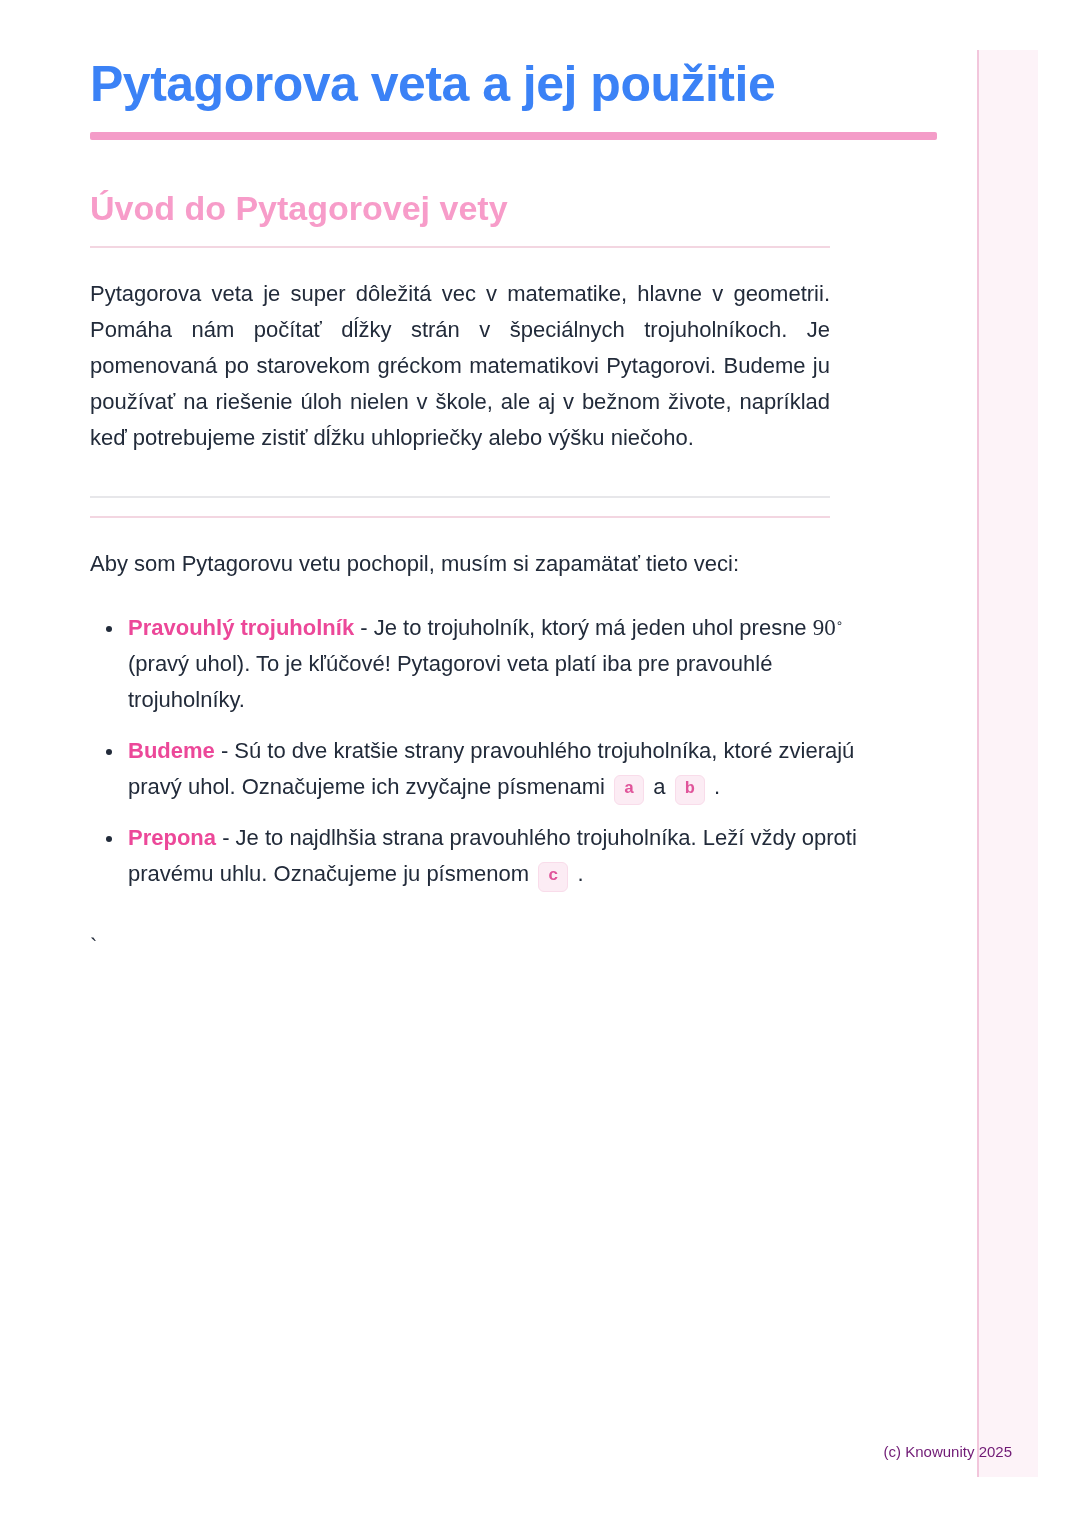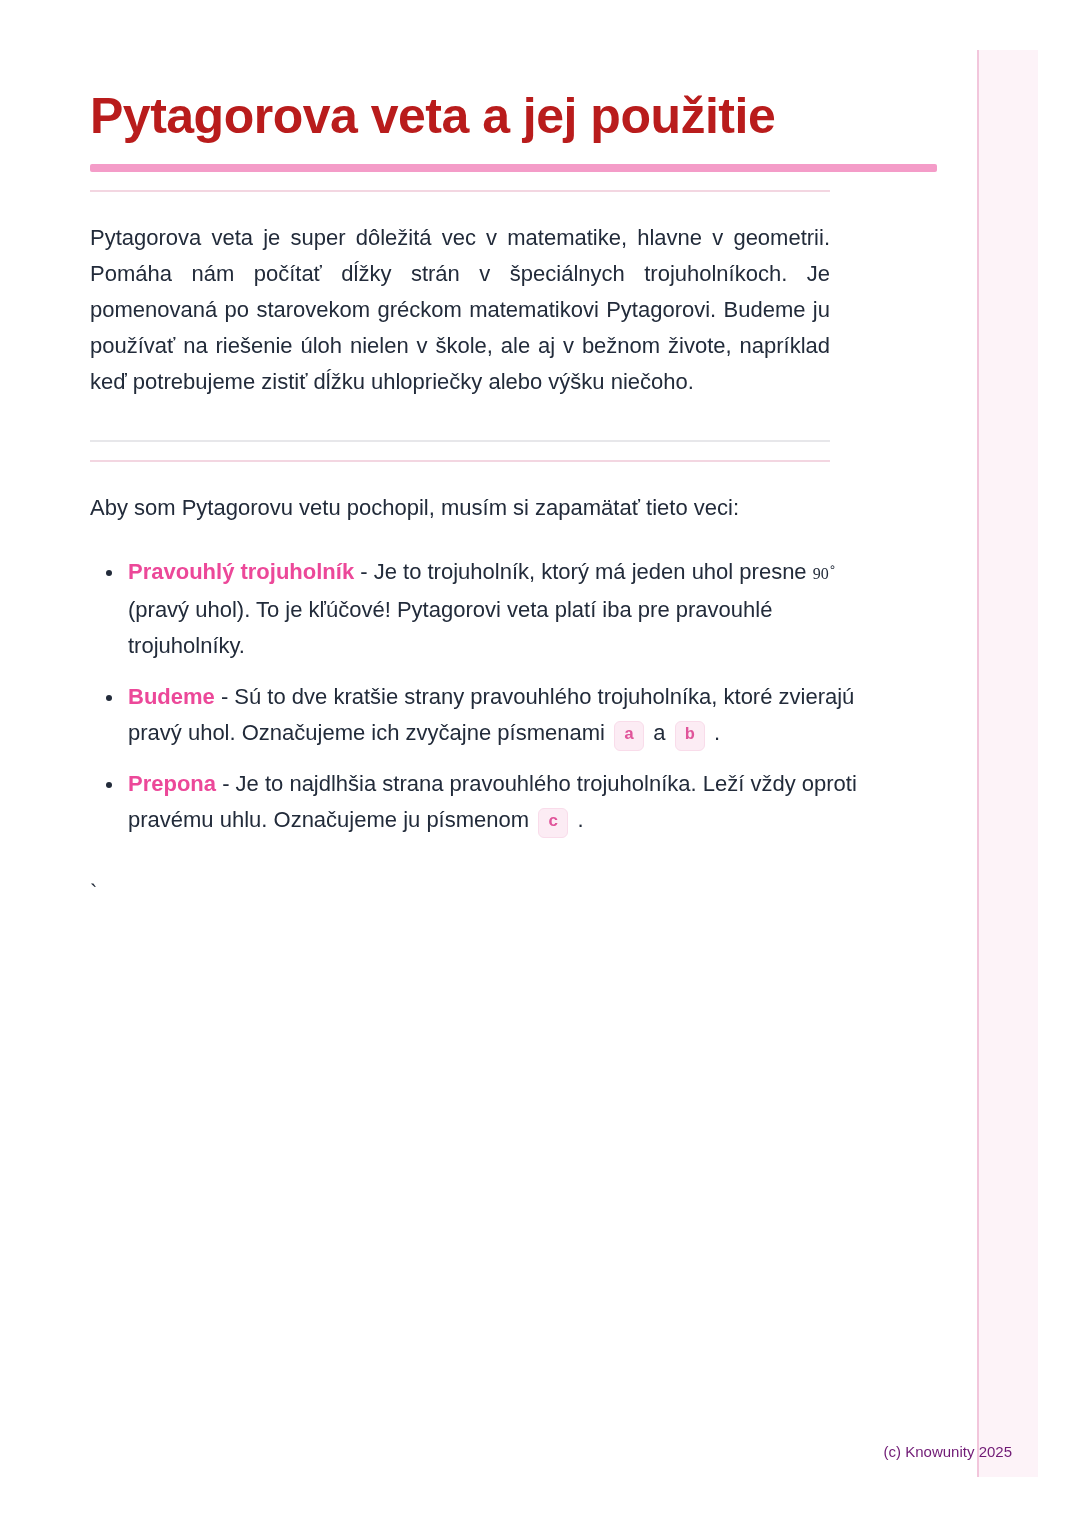--- a/index.html
+++ b/index.html
@@ -33,12 +33,12 @@
     z-index: 1;
   }
   h1.doc-title {
-    margin: 88px 0 0 0;
+    margin: 56px 0 0 0;
     font-size: 50px;
     line-height: 1.15;
     font-weight: 800;
     letter-spacing: -0.5px;
-    color: #b91c1c;
+    color: #3b82f6;
   }
   .title-rule {
     margin-top: 18px;

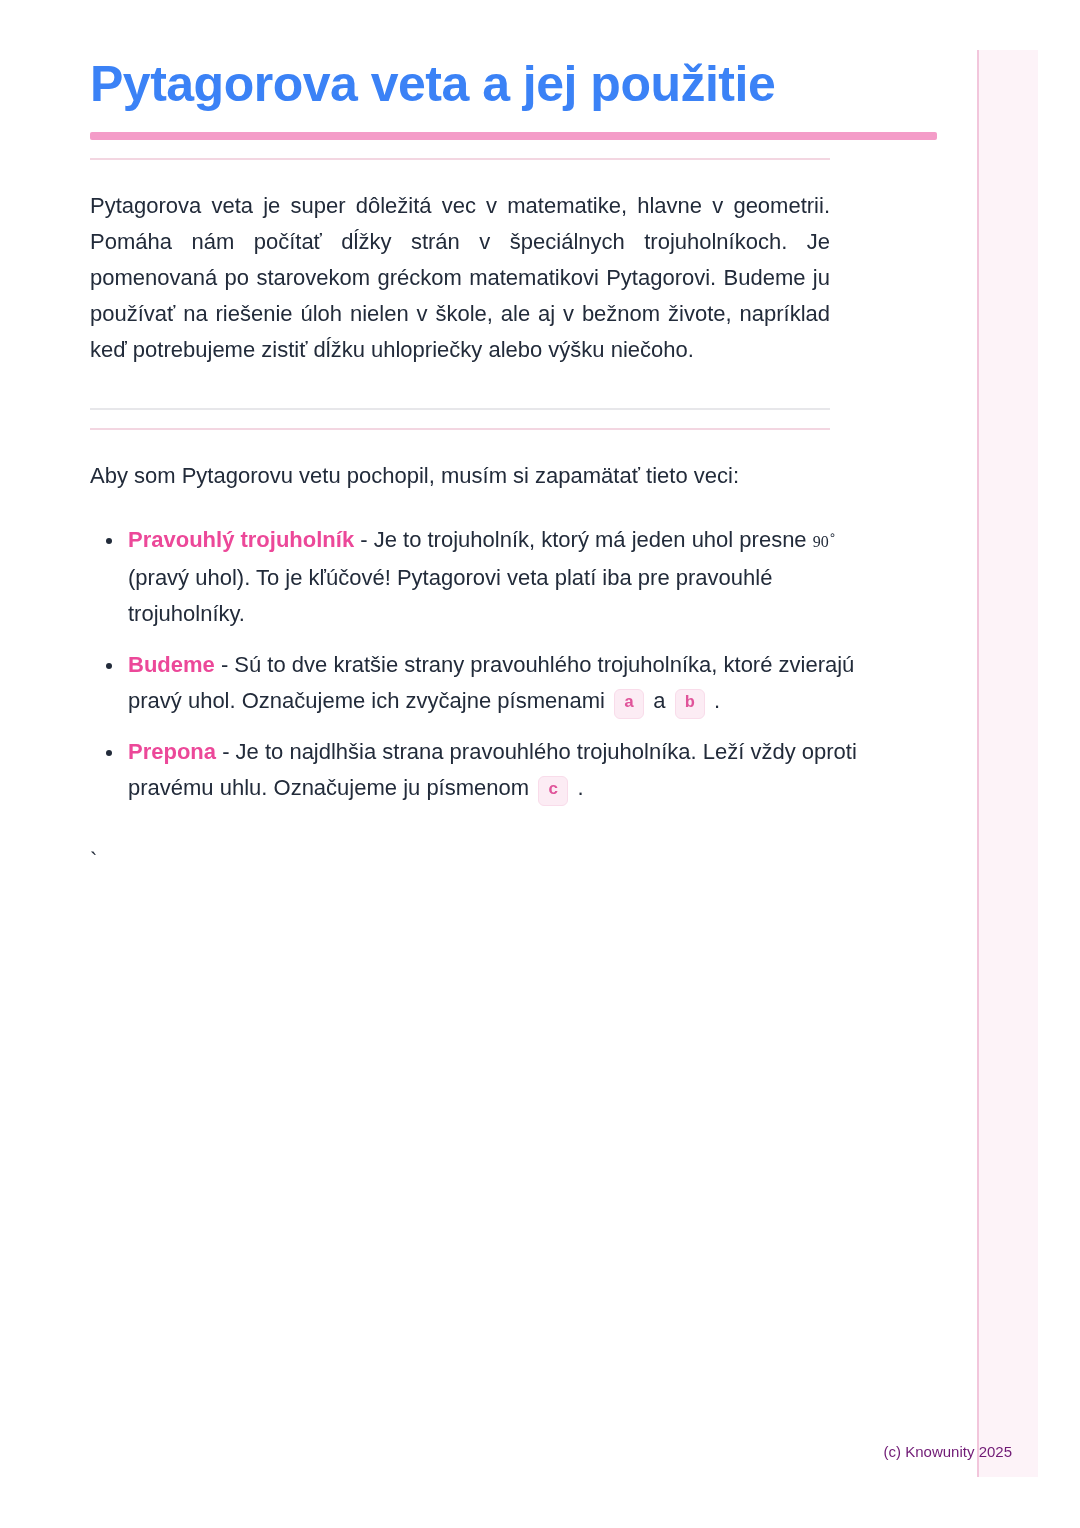--- a/index.html
+++ b/index.html
@@ -149,6 +149,7 @@
     <div class="title-rule"></div>
 
     <section>
+      <h2 class="section-heading">Úvod do Pytagorovej vety</h2>
       <div class="heading-rule"></div>
       <p class="para justify">Pytagorova veta je super dôležitá vec v matematike, hlavne v geometrii. Pomáha nám počítať dĺžky strán v špeciálnych trojuholníkoch. Je pomenovaná po starovekom gréckom matematikovi Pytagorovi. Budeme ju používať na riešenie úloh nielen v škole, ale aj v bežnom živote, napríklad keď potrebujeme zistiť dĺžku uhlopriečky alebo výšku niečoho.</p>
     </section>

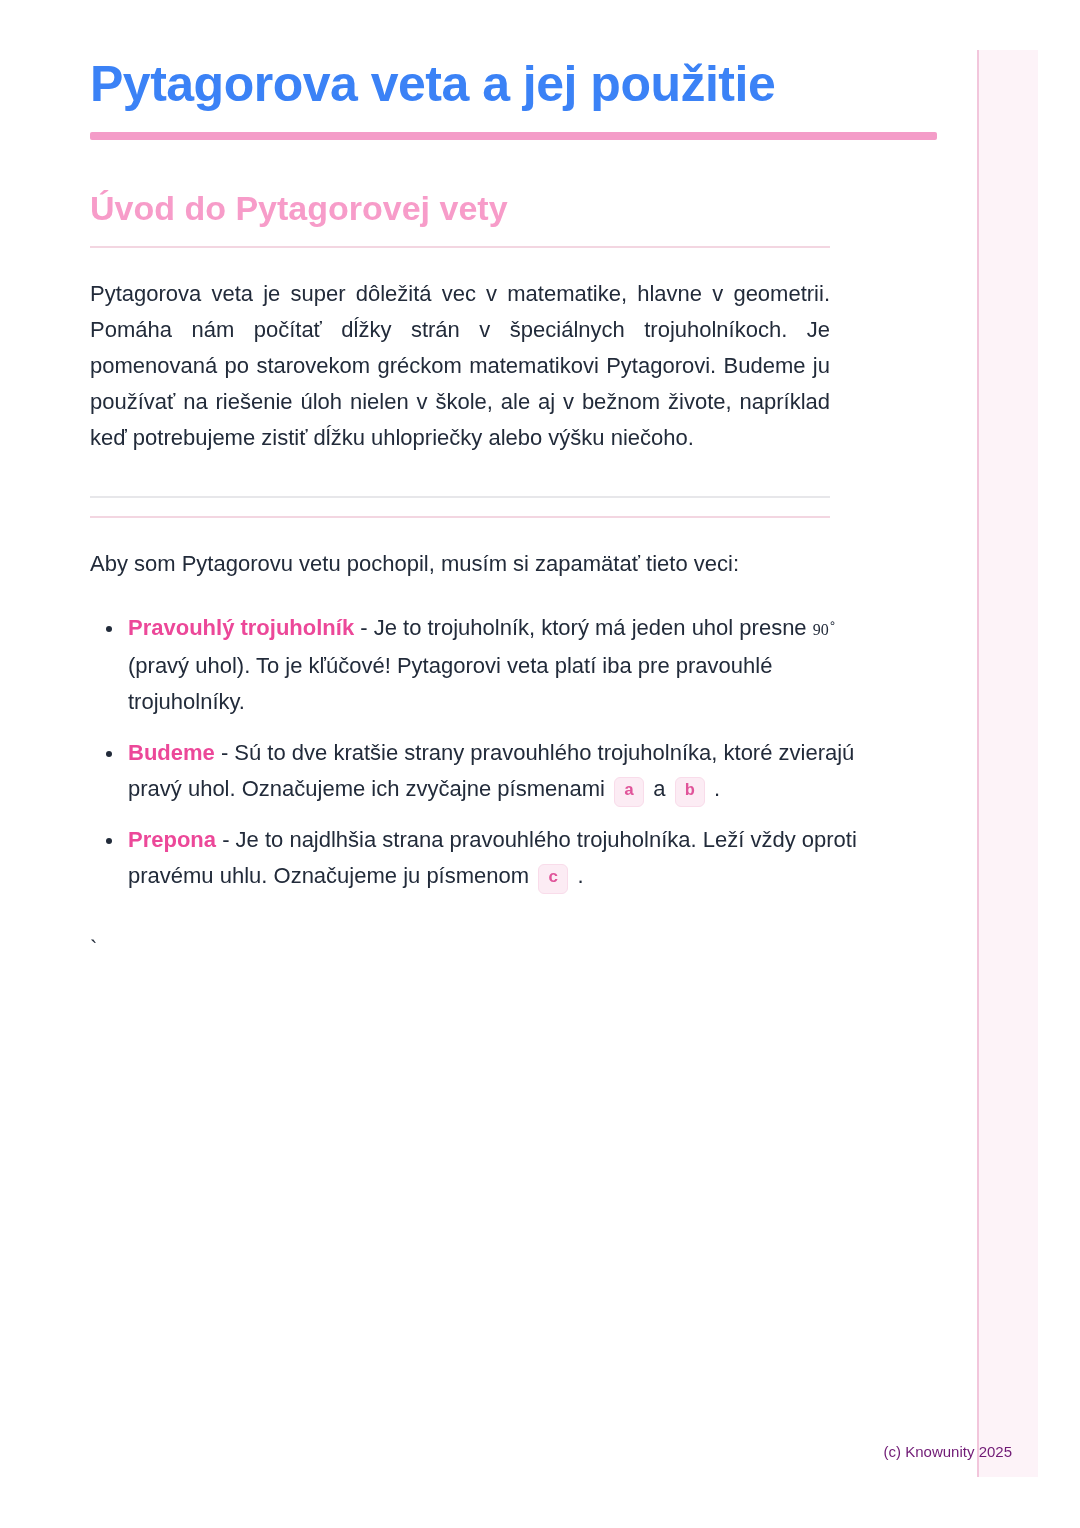--- a/index.html
+++ b/index.html
@@ -101,7 +101,7 @@
   }
   .seg-math {
     font-family: "Liberation Serif", serif;
-    font-size: 16px;
+    font-size: 23px;
   }
   .seg-sup {
     vertical-align: super;

